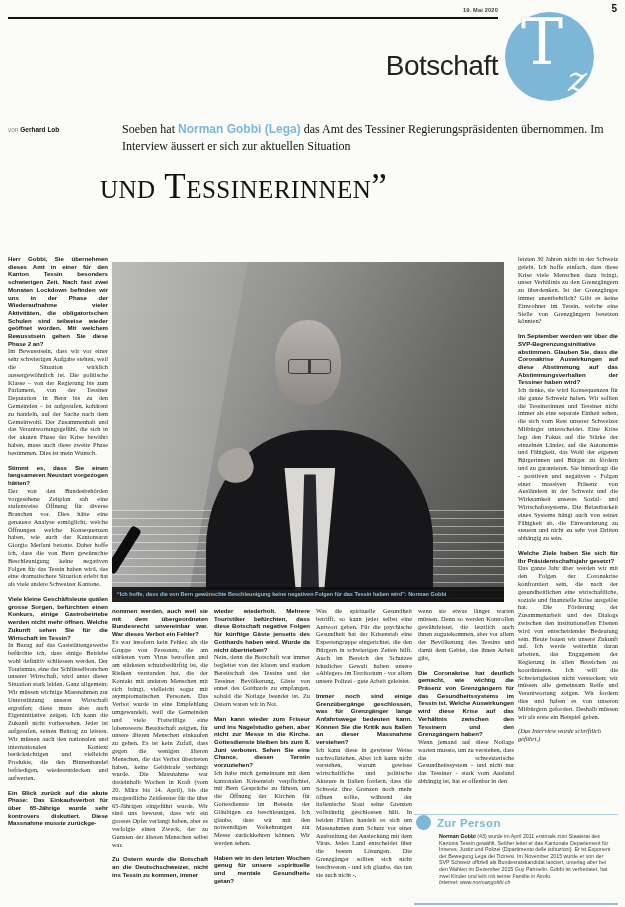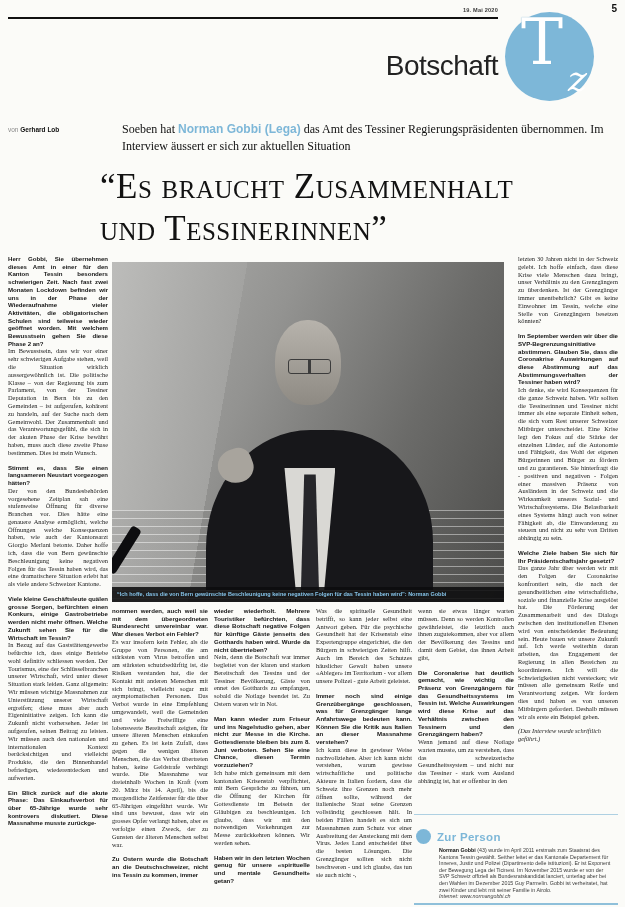--- a/index.html
+++ b/index.html
@@ -93,7 +93,6 @@
 <div class="abs byline"><span>von </span><b>Gerhard Lob</b></div>
 <div class="abs lead"><span>Soeben hat </span><span class="hl">Norman Gobbi (Lega)</span><span> das Amt des Tessiner Regierungspräsidenten übernommen. Im Interview äussert er sich zur aktuellen Situation</span></div>
 <div class="abs headline">
-  <div>“Es braucht Zusammenhalt</div>
   <div>und Tessinerinnen”</div>
 </div>
 

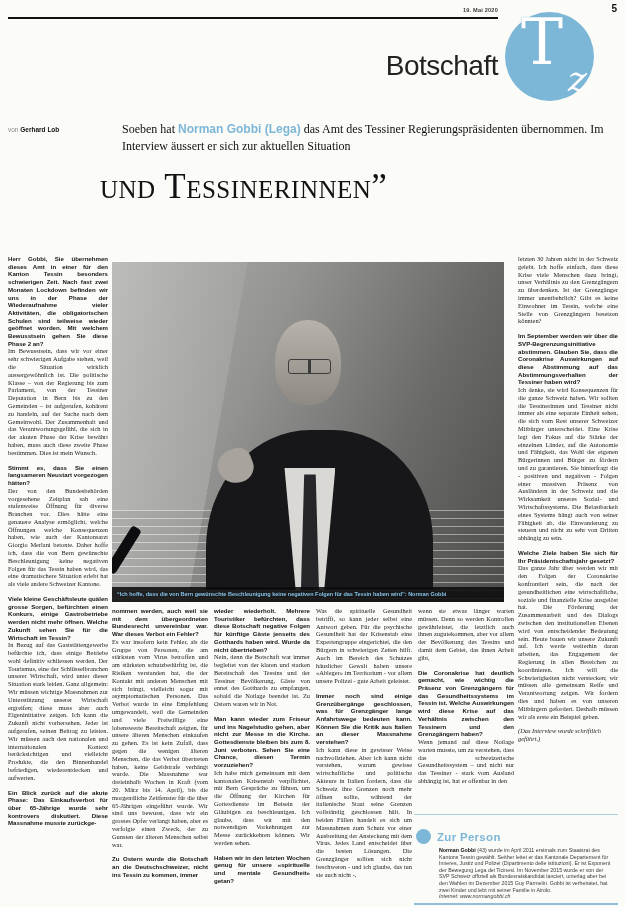--- a/index.html
+++ b/index.html
@@ -70,7 +70,7 @@
 
   
   .person{left:414px;top:814px;width:204px;height:91px;border-top:1px solid #aed0e2;
-          border-bottom:2px solid #8fc0da;box-sizing:border-box;padding-top:14px;overflow:hidden;}
+          border-bottom:2px solid #8fc0da;box-sizing:border-box;padding-top:0;overflow:hidden;}
   .person-head{display:flex;align-items:center;gap:6px;margin-left:2px;}
   .person-dot{width:15px;height:15px;border-radius:50%;background:#7db7d8;flex:0 0 auto;}
   .person-title{font:bold 11.5px "Liberation Sans",sans-serif;color:#7db7d8;letter-spacing:.3px;}

